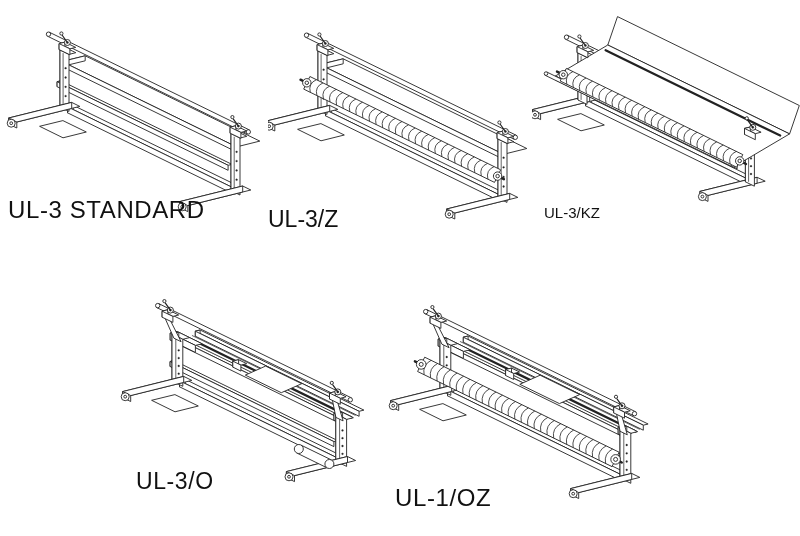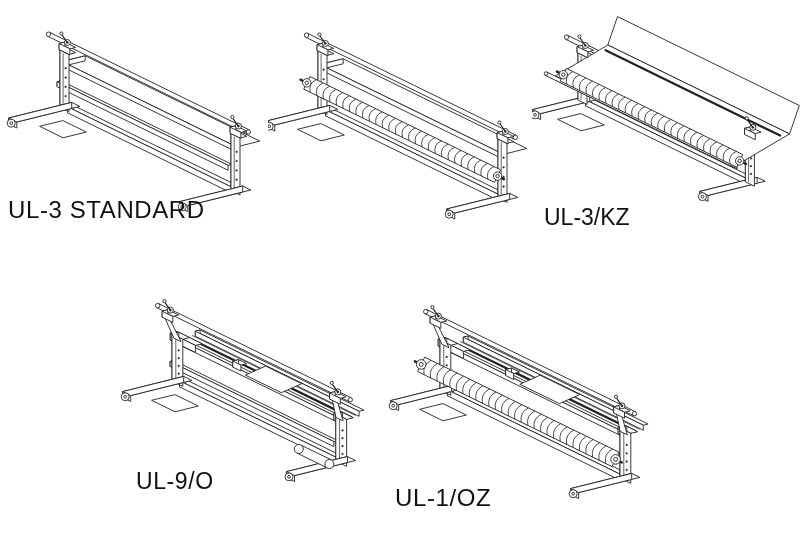--- a/index.html
+++ b/index.html
@@ -462,6 +462,7 @@
   </div>
 
   <div class="machine-label" id="l-ul3-standard">UL-3 STANDARD</div>
+  <div class="machine-label" id="l-ul3-z">UL-3/Z</div>
   <div class="machine-label" id="l-ul3-kz">UL-3/KZ</div>
   <div class="machine-label" id="l-ul3-o">UL-9/O</div>
   <div class="machine-label" id="l-ul3-oz">UL-1/OZ</div>

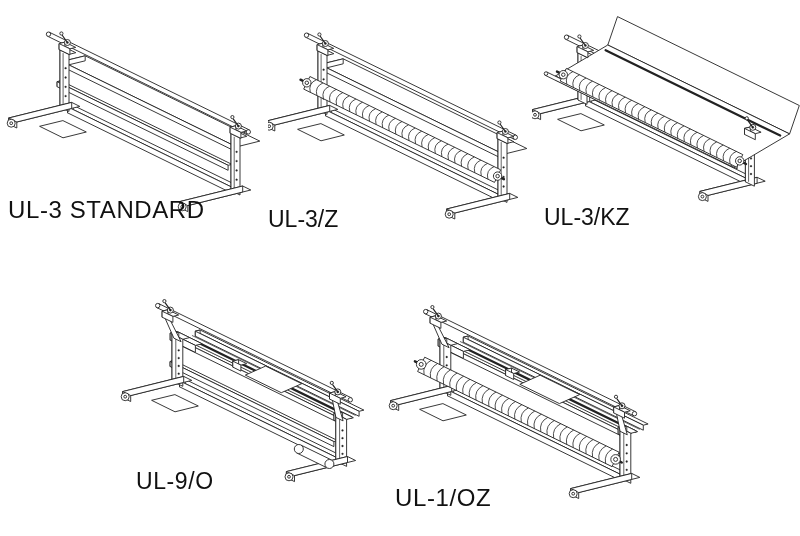--- a/index.html
+++ b/index.html
@@ -19,7 +19,7 @@
   }
   #l-ul3-standard{left:8px;  top:197px;font-size:24px;letter-spacing:0.6px;}
   #l-ul3-z       {left:268px;top:207px;font-size:23px;}
-  #l-ul3-kz      {left:544px;top:205px;font-size:23px;}
+  #l-ul3-kz      {left:544px;top:205px;font-size:15px;}
   #l-ul3-o       {left:136px;top:469px;font-size:23px;letter-spacing:0.6px;}
   #l-ul3-oz      {left:395px;top:485px;font-size:24px;letter-spacing:0.6px;}
   svg{display:block;}

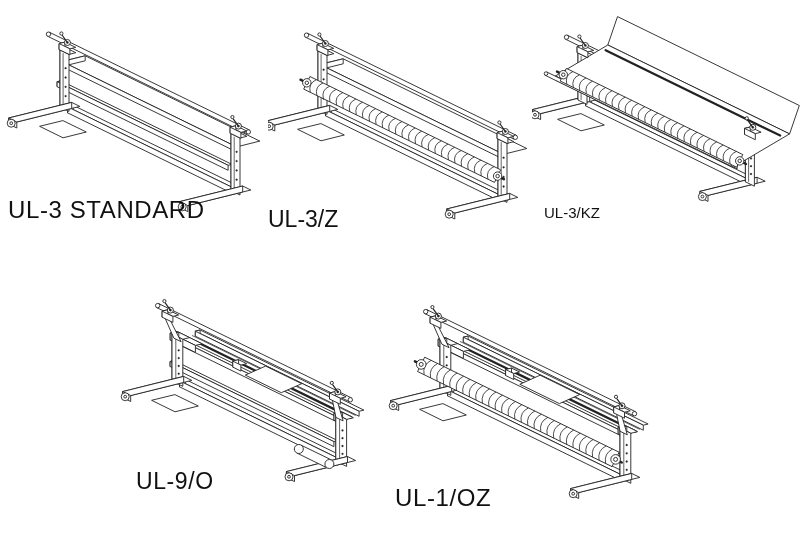--- a/index.html
+++ b/index.html
@@ -464,7 +464,7 @@
   <div class="machine-label" id="l-ul3-standard">UL-3 STANDARD</div>
   <div class="machine-label" id="l-ul3-z">UL-3/Z</div>
   <div class="machine-label" id="l-ul3-kz">UL-3/KZ</div>
-  <div class="machine-label" id="l-ul3-o">UL-9/O</div>
+  <div class="machine-label" id="l-ul3-o">UL-3/O</div>
   <div class="machine-label" id="l-ul3-oz">UL-1/OZ</div>
 
 </div>

